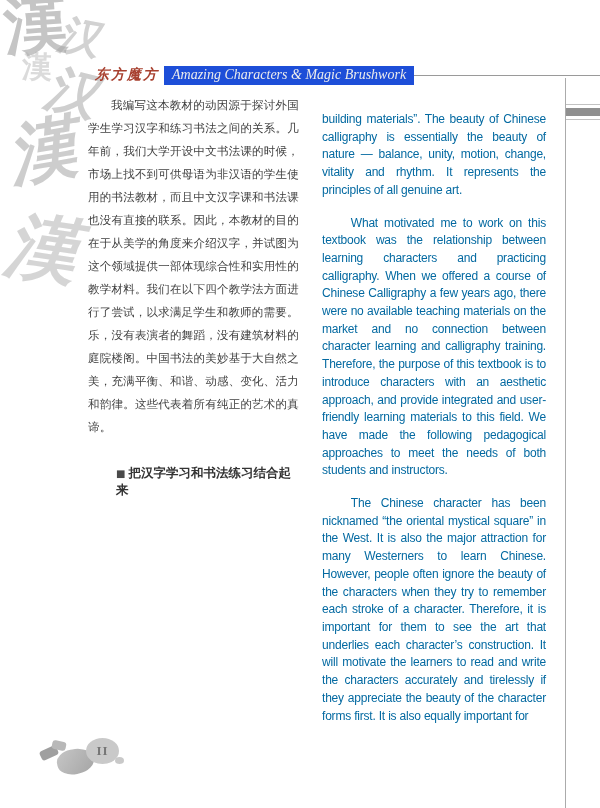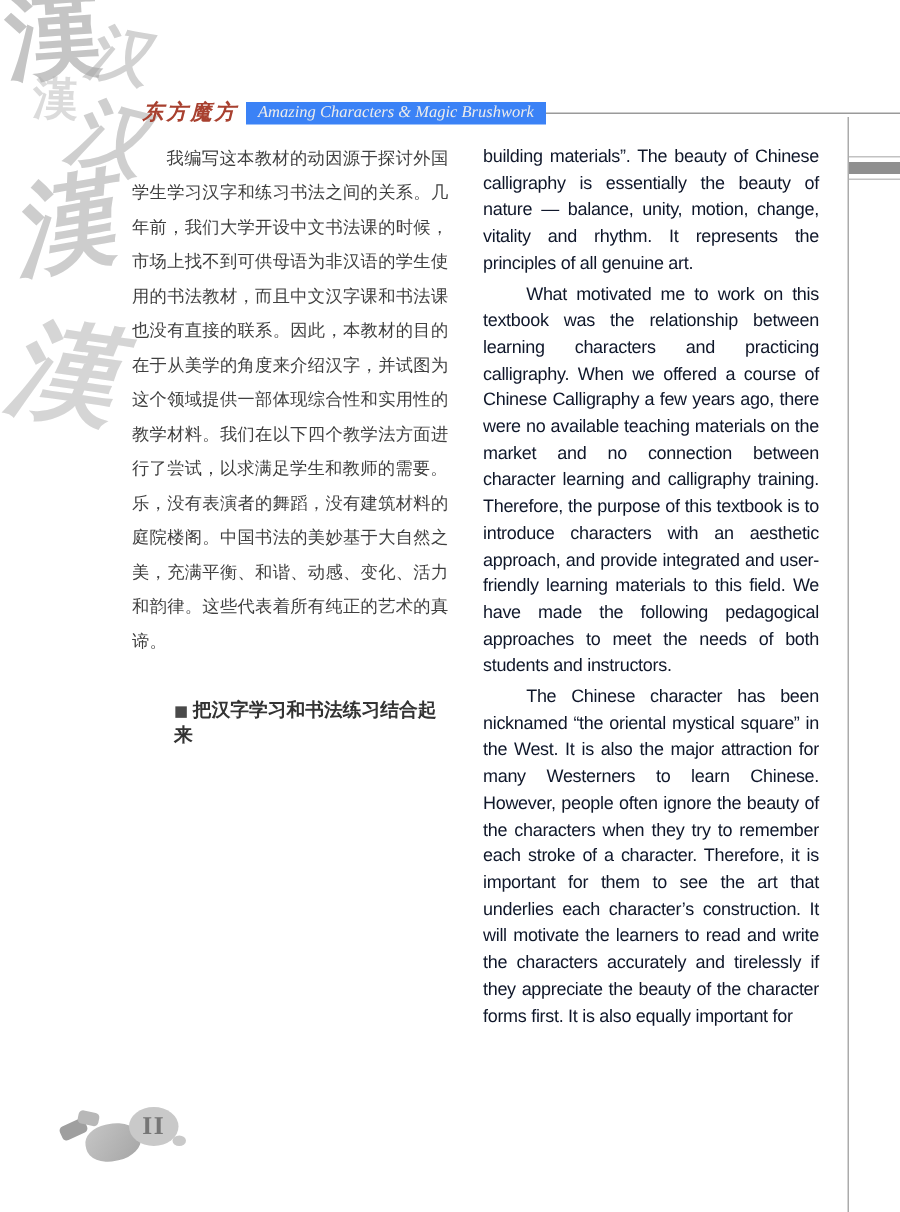--- a/index.html
+++ b/index.html
@@ -31,8 +31,8 @@
     white-space:nowrap;
   }
   .en-title-bar {
-    background:#3b82f6; color:#ececec; font-family:"Liberation Serif", serif;
-    font-style:italic; font-size:11px; padding:1px 8px 2px; white-space:nowrap;
+    background:#1d4ed8; color:#ececec; font-family:"Liberation Serif", serif;
+    font-style:italic; font-size:14px; padding:1px 8px 2px; white-space:nowrap;
   }
   .rule-fill { flex:1; height:1px; background:#9a9a9a; }
 

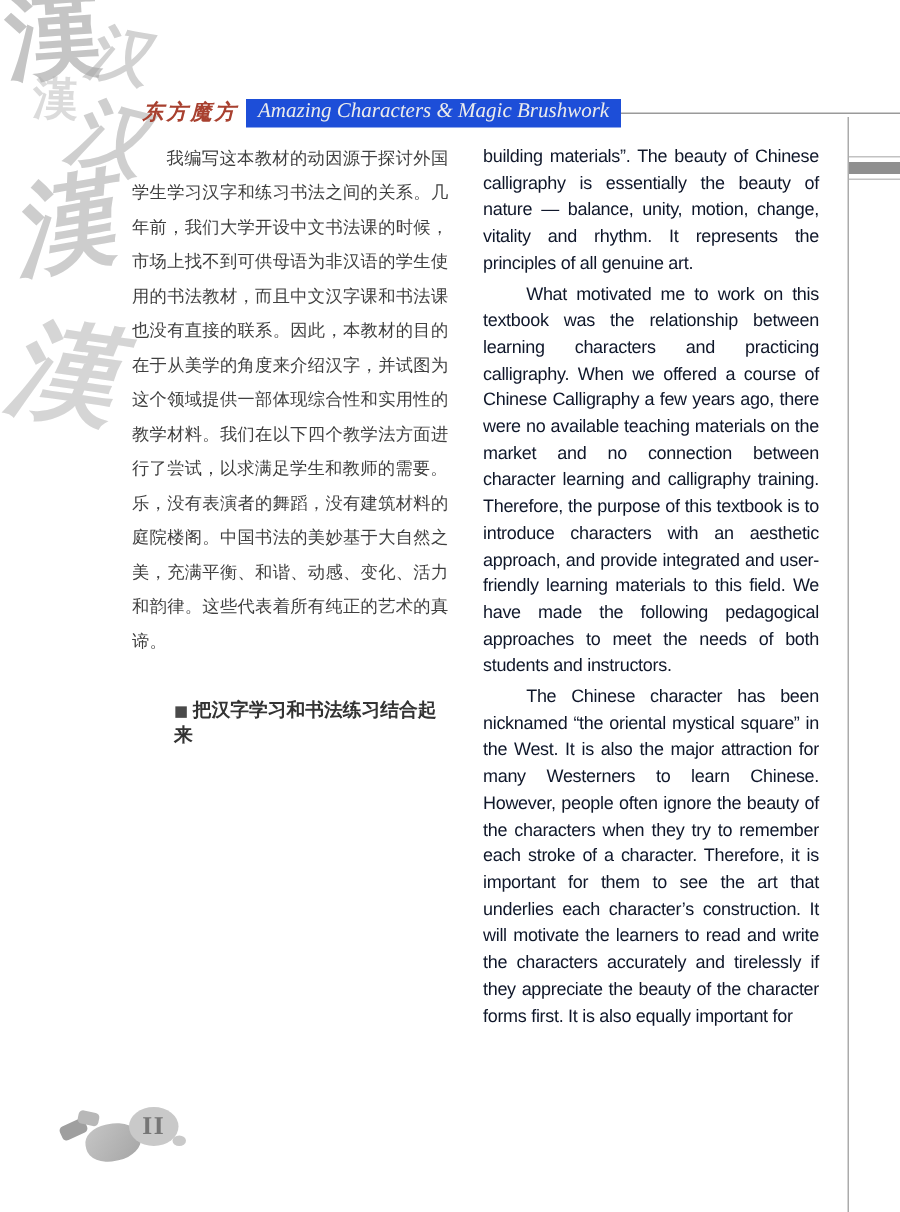--- a/index.html
+++ b/index.html
@@ -58,8 +58,8 @@
   .cn-heading .sq { font-size:10px; margin-right:3px; color:#4a4a4a; }
 
   .enp {
-    margin:0 0 3px; text-align:justify; font-size:12px; line-height:17.7px;
-    letter-spacing:-0.2px; color:#0f172a; font-family:"Liberation Sans", sans-serif;
+    margin:15px 0 3px; text-align:justify; font-size:12px; line-height:17.7px;
+    letter-spacing:-0.2px; color:#0369a1; font-family:"Liberation Sans", sans-serif;
   }
   .enp.indent { text-indent:2.4em; }
   .en-heading {

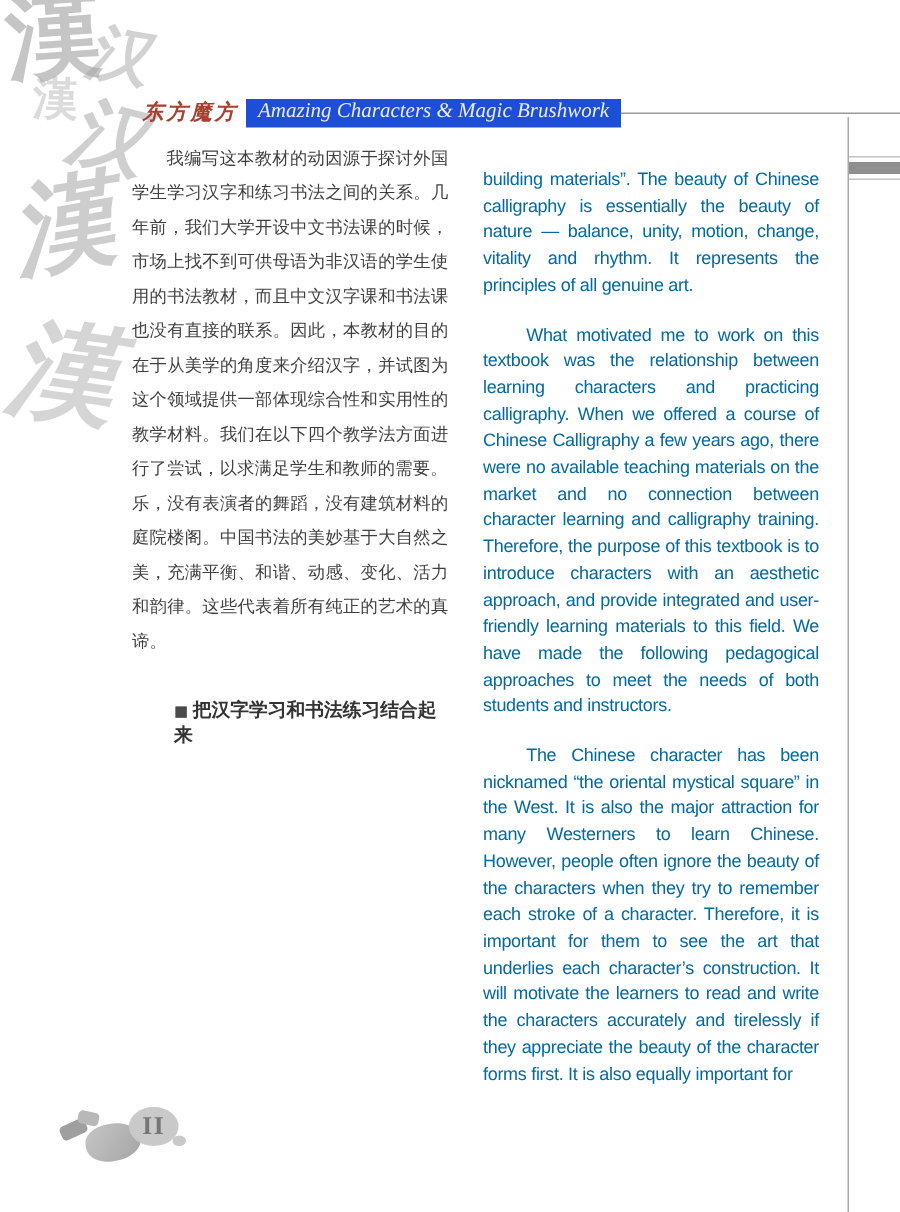--- a/index.html
+++ b/index.html
@@ -79,7 +79,7 @@
     position:absolute; left:86px; top:738px; width:33px; height:26px;
     background:#c9c9c9; border-radius:50%;
     display:flex; align-items:center; justify-content:center;
-    color:#767676; font-size:17px; font-weight:bold; letter-spacing:1px;
+    color:#767676; font-size:13px; font-weight:bold; letter-spacing:1px;
     font-family:"Liberation Serif", serif;
   }
   .badge-tail {

